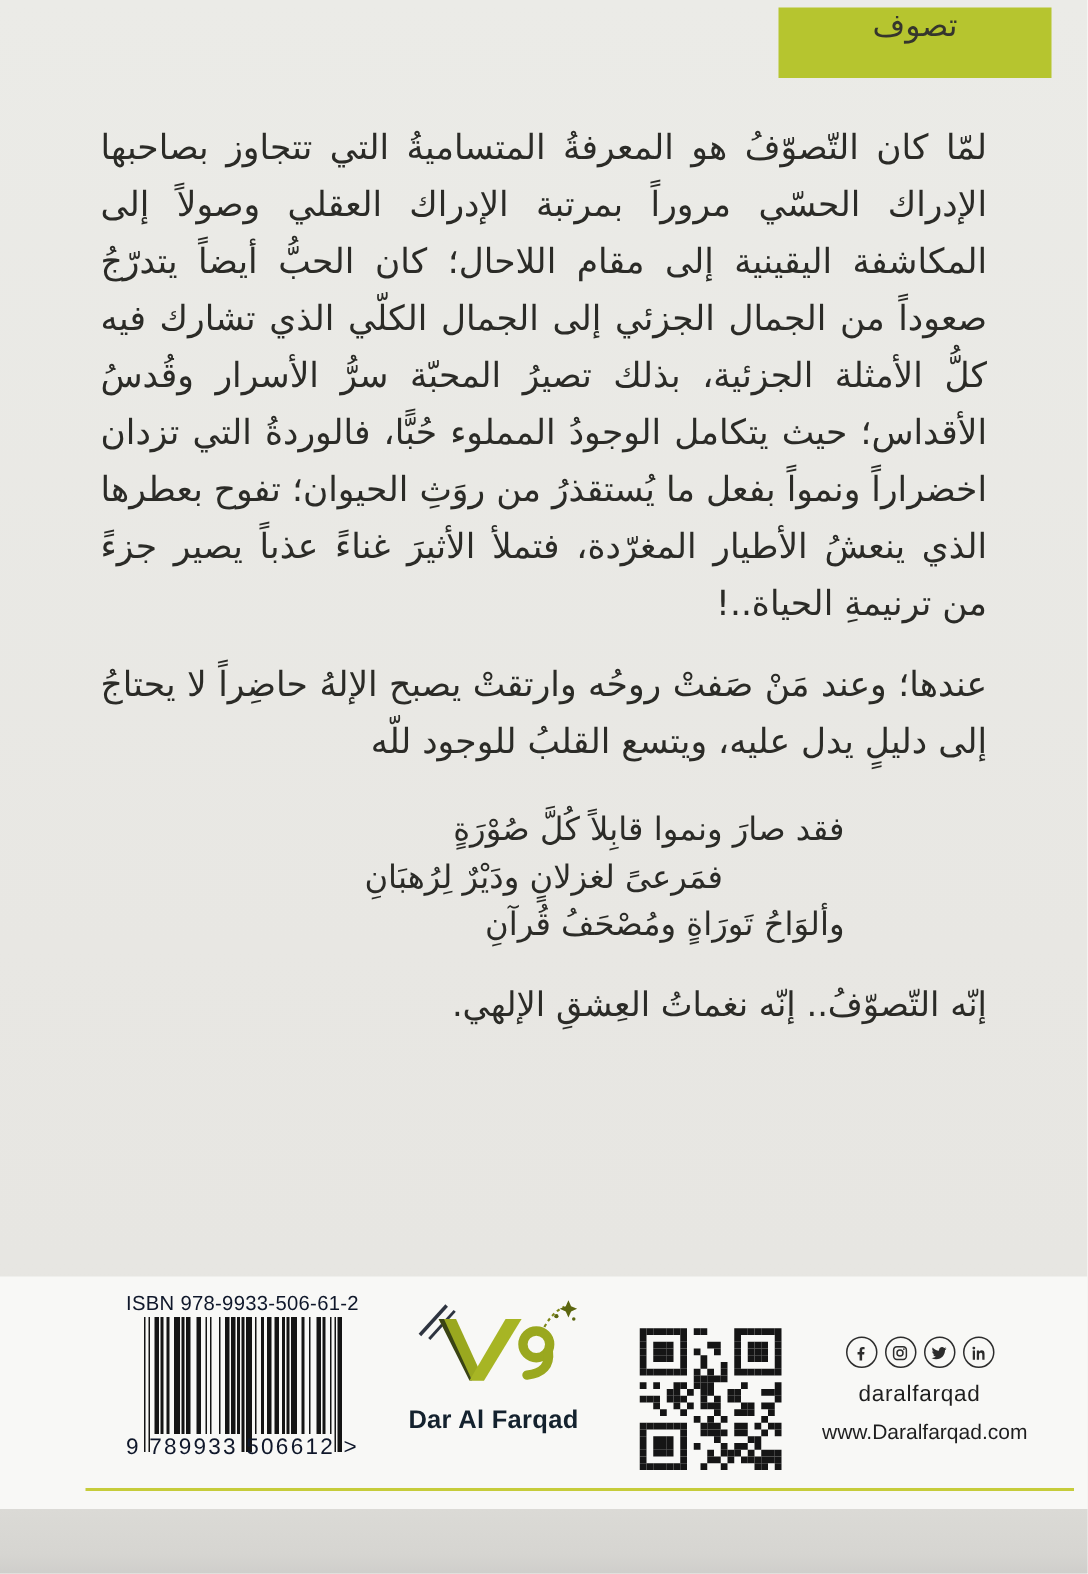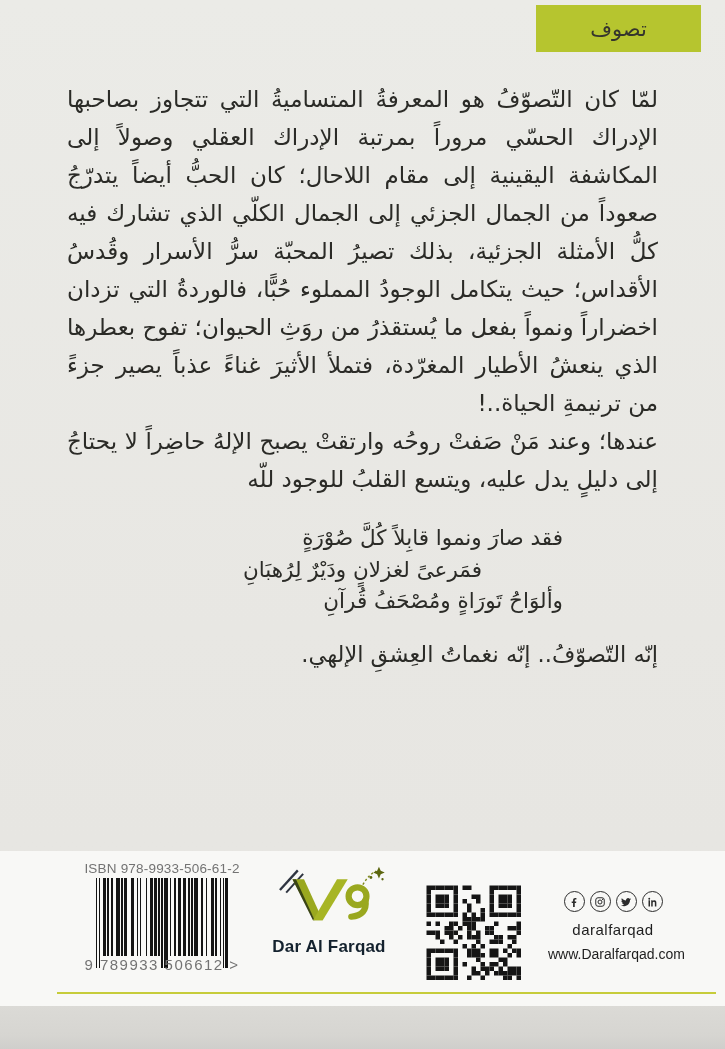--- a/index.html
+++ b/index.html
@@ -13,8 +13,8 @@
 
   
   .category-badge {
-    position:absolute; top:5px; right:24px; width:165px; height:47px;
-    background:#b6c52f; display:flex; align-items:center; justify-content:center;
+    position:absolute; top:5px; right:24px; width:182px; height:47px;
+    background:#b6c52f; display:flex; justify-content:center;
     color:#35352d; font-size:21px;
   }
 

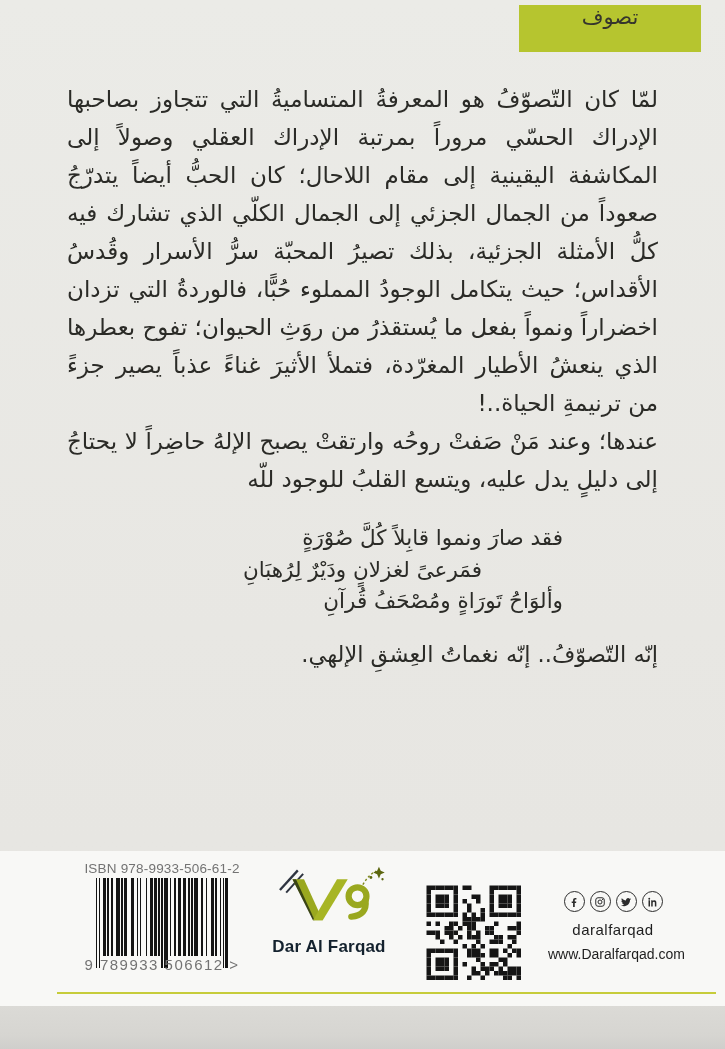--- a/index.html
+++ b/index.html
@@ -27,7 +27,7 @@
     font-size:23px; line-height:38px;
     text-align:justify; text-align-last:right;
   }
-  .para + .para { }
+  .para + .para { margin-top:16px; }
   .poem { margin-top:24px; font-size:21.5px; line-height:31.5px; }
   .poem-line { display:block; text-align:right; white-space:nowrap; }
   .poem-line:nth-child(odd)  { margin-left:0;  padding-left:0;  margin-right:95px; }

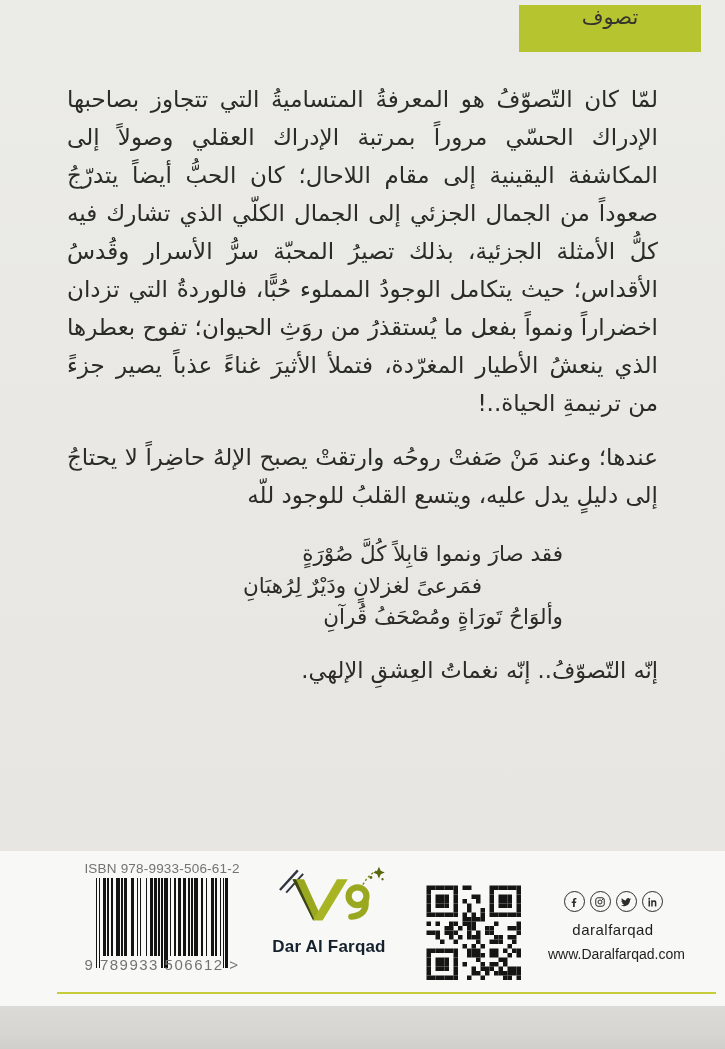--- a/index.html
+++ b/index.html
@@ -45,8 +45,8 @@
   }
 
   
-  .barcode-block { position:absolute; left:84px; top:10px; width:156px; text-align:center;
-                   font-family:"Liberation Sans", sans-serif; color:#737373; }
+  .barcode-block { position:absolute; left:84px; top:10px; width:156px; text-align:left;
+                   font-family:"Liberation Sans", sans-serif; color:#0f172a; }
   .isbn-label { font-size:13.5px; letter-spacing:0.2px; white-space:nowrap; }
   .bars { margin-top:2px; height:90px; display:flex; align-items:flex-start; justify-content:center; }
   .bar { background:#141414; }

